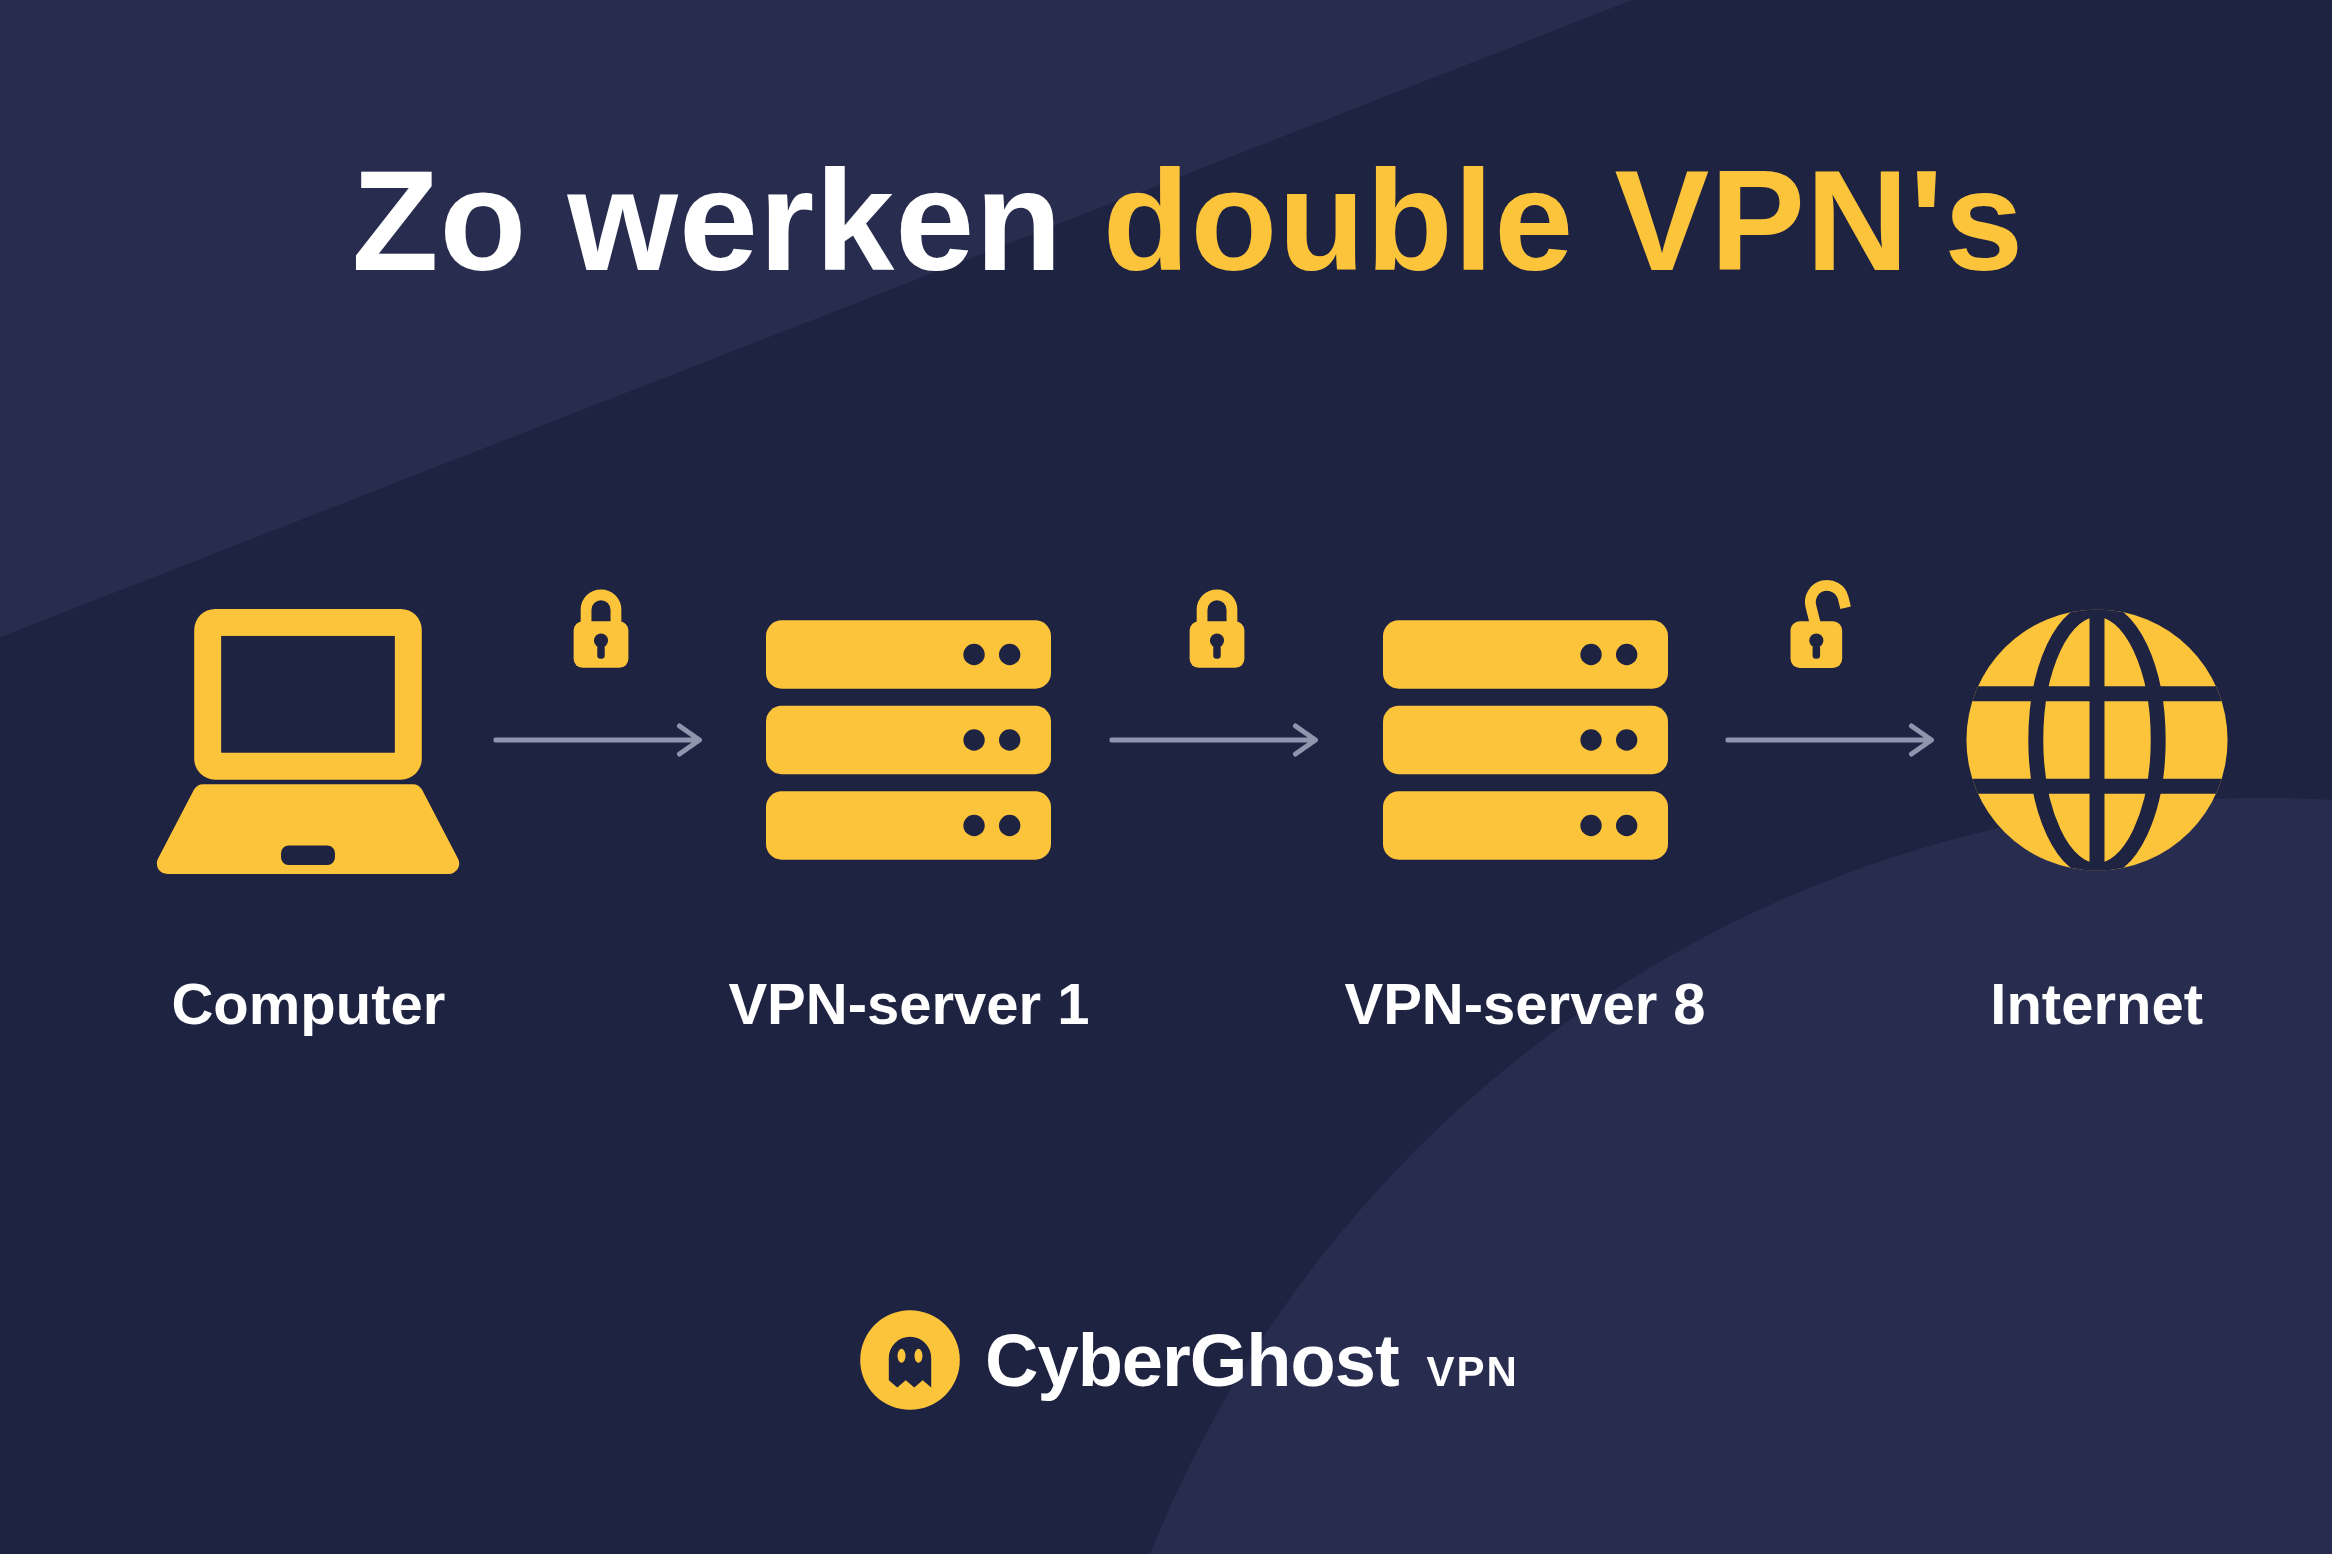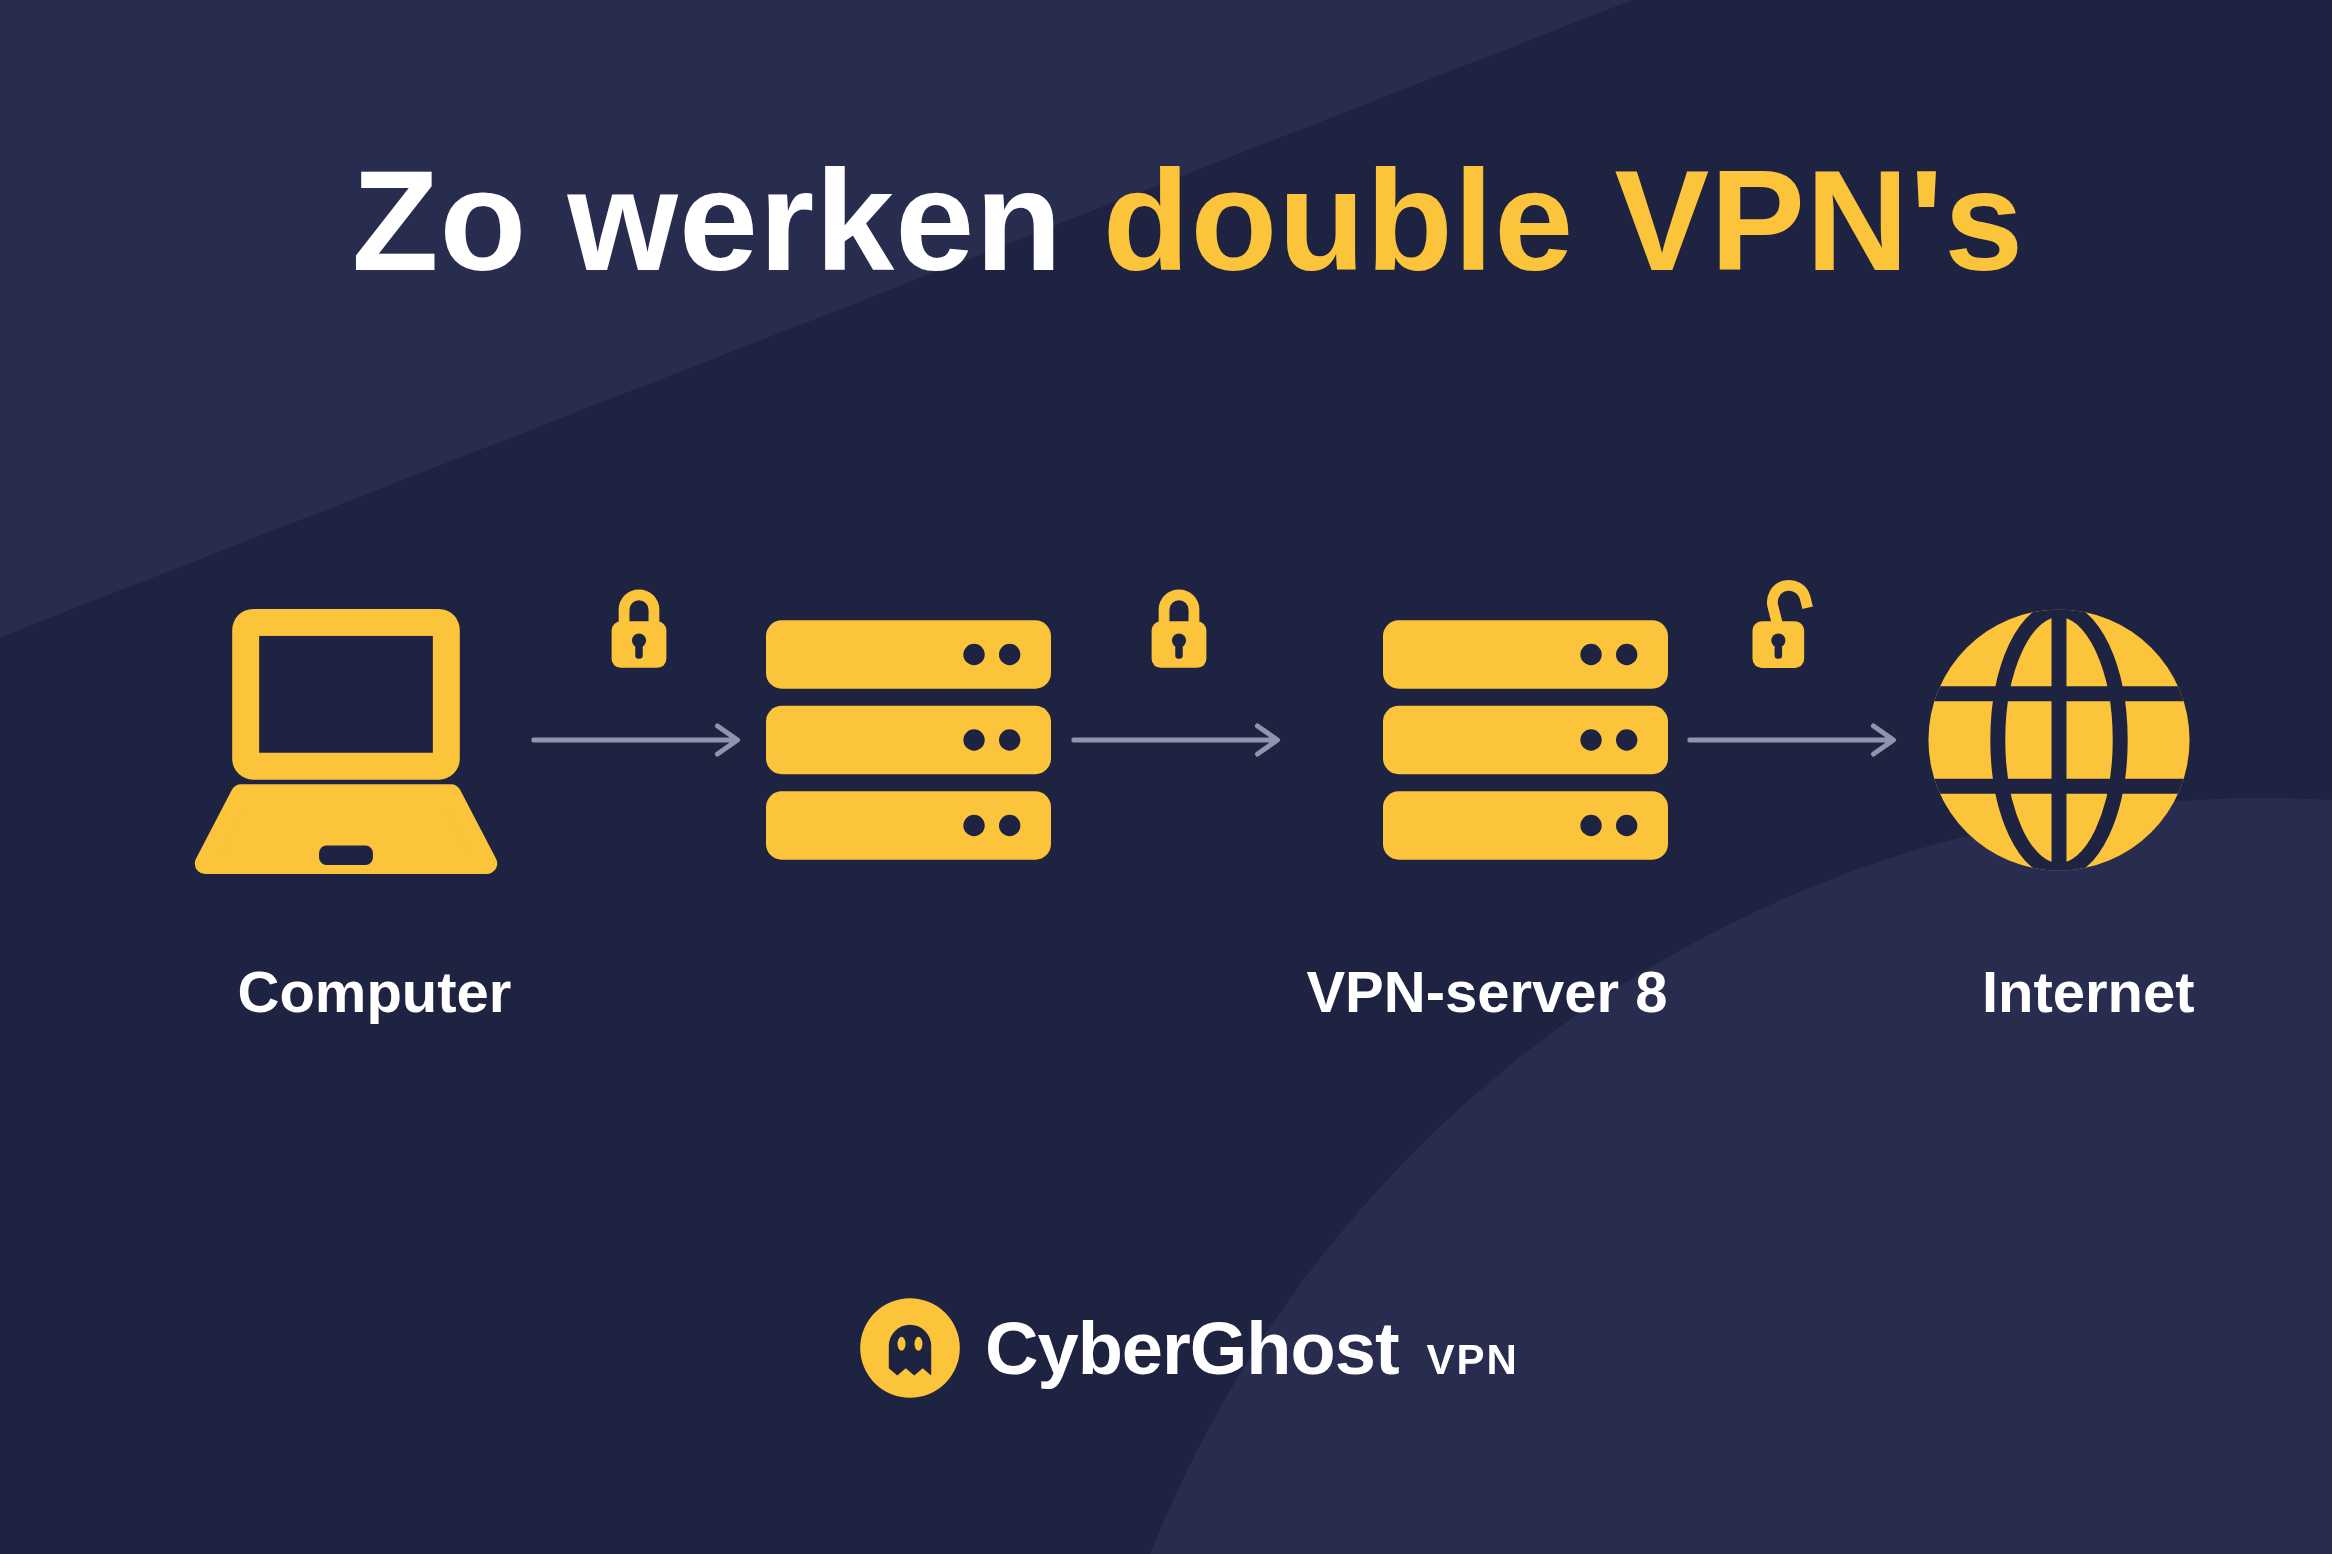--- a/index.html
+++ b/index.html
@@ -52,7 +52,7 @@
     display:flex;
     align-items:flex-start;
   }
-  .node{display:flex;flex-direction:column;align-items:flex-end;}
+  .node{display:flex;flex-direction:column;align-items:center;gap:12px;}
   .icon-box{
     height:280px;
     display:flex;align-items:center;justify-content:center;

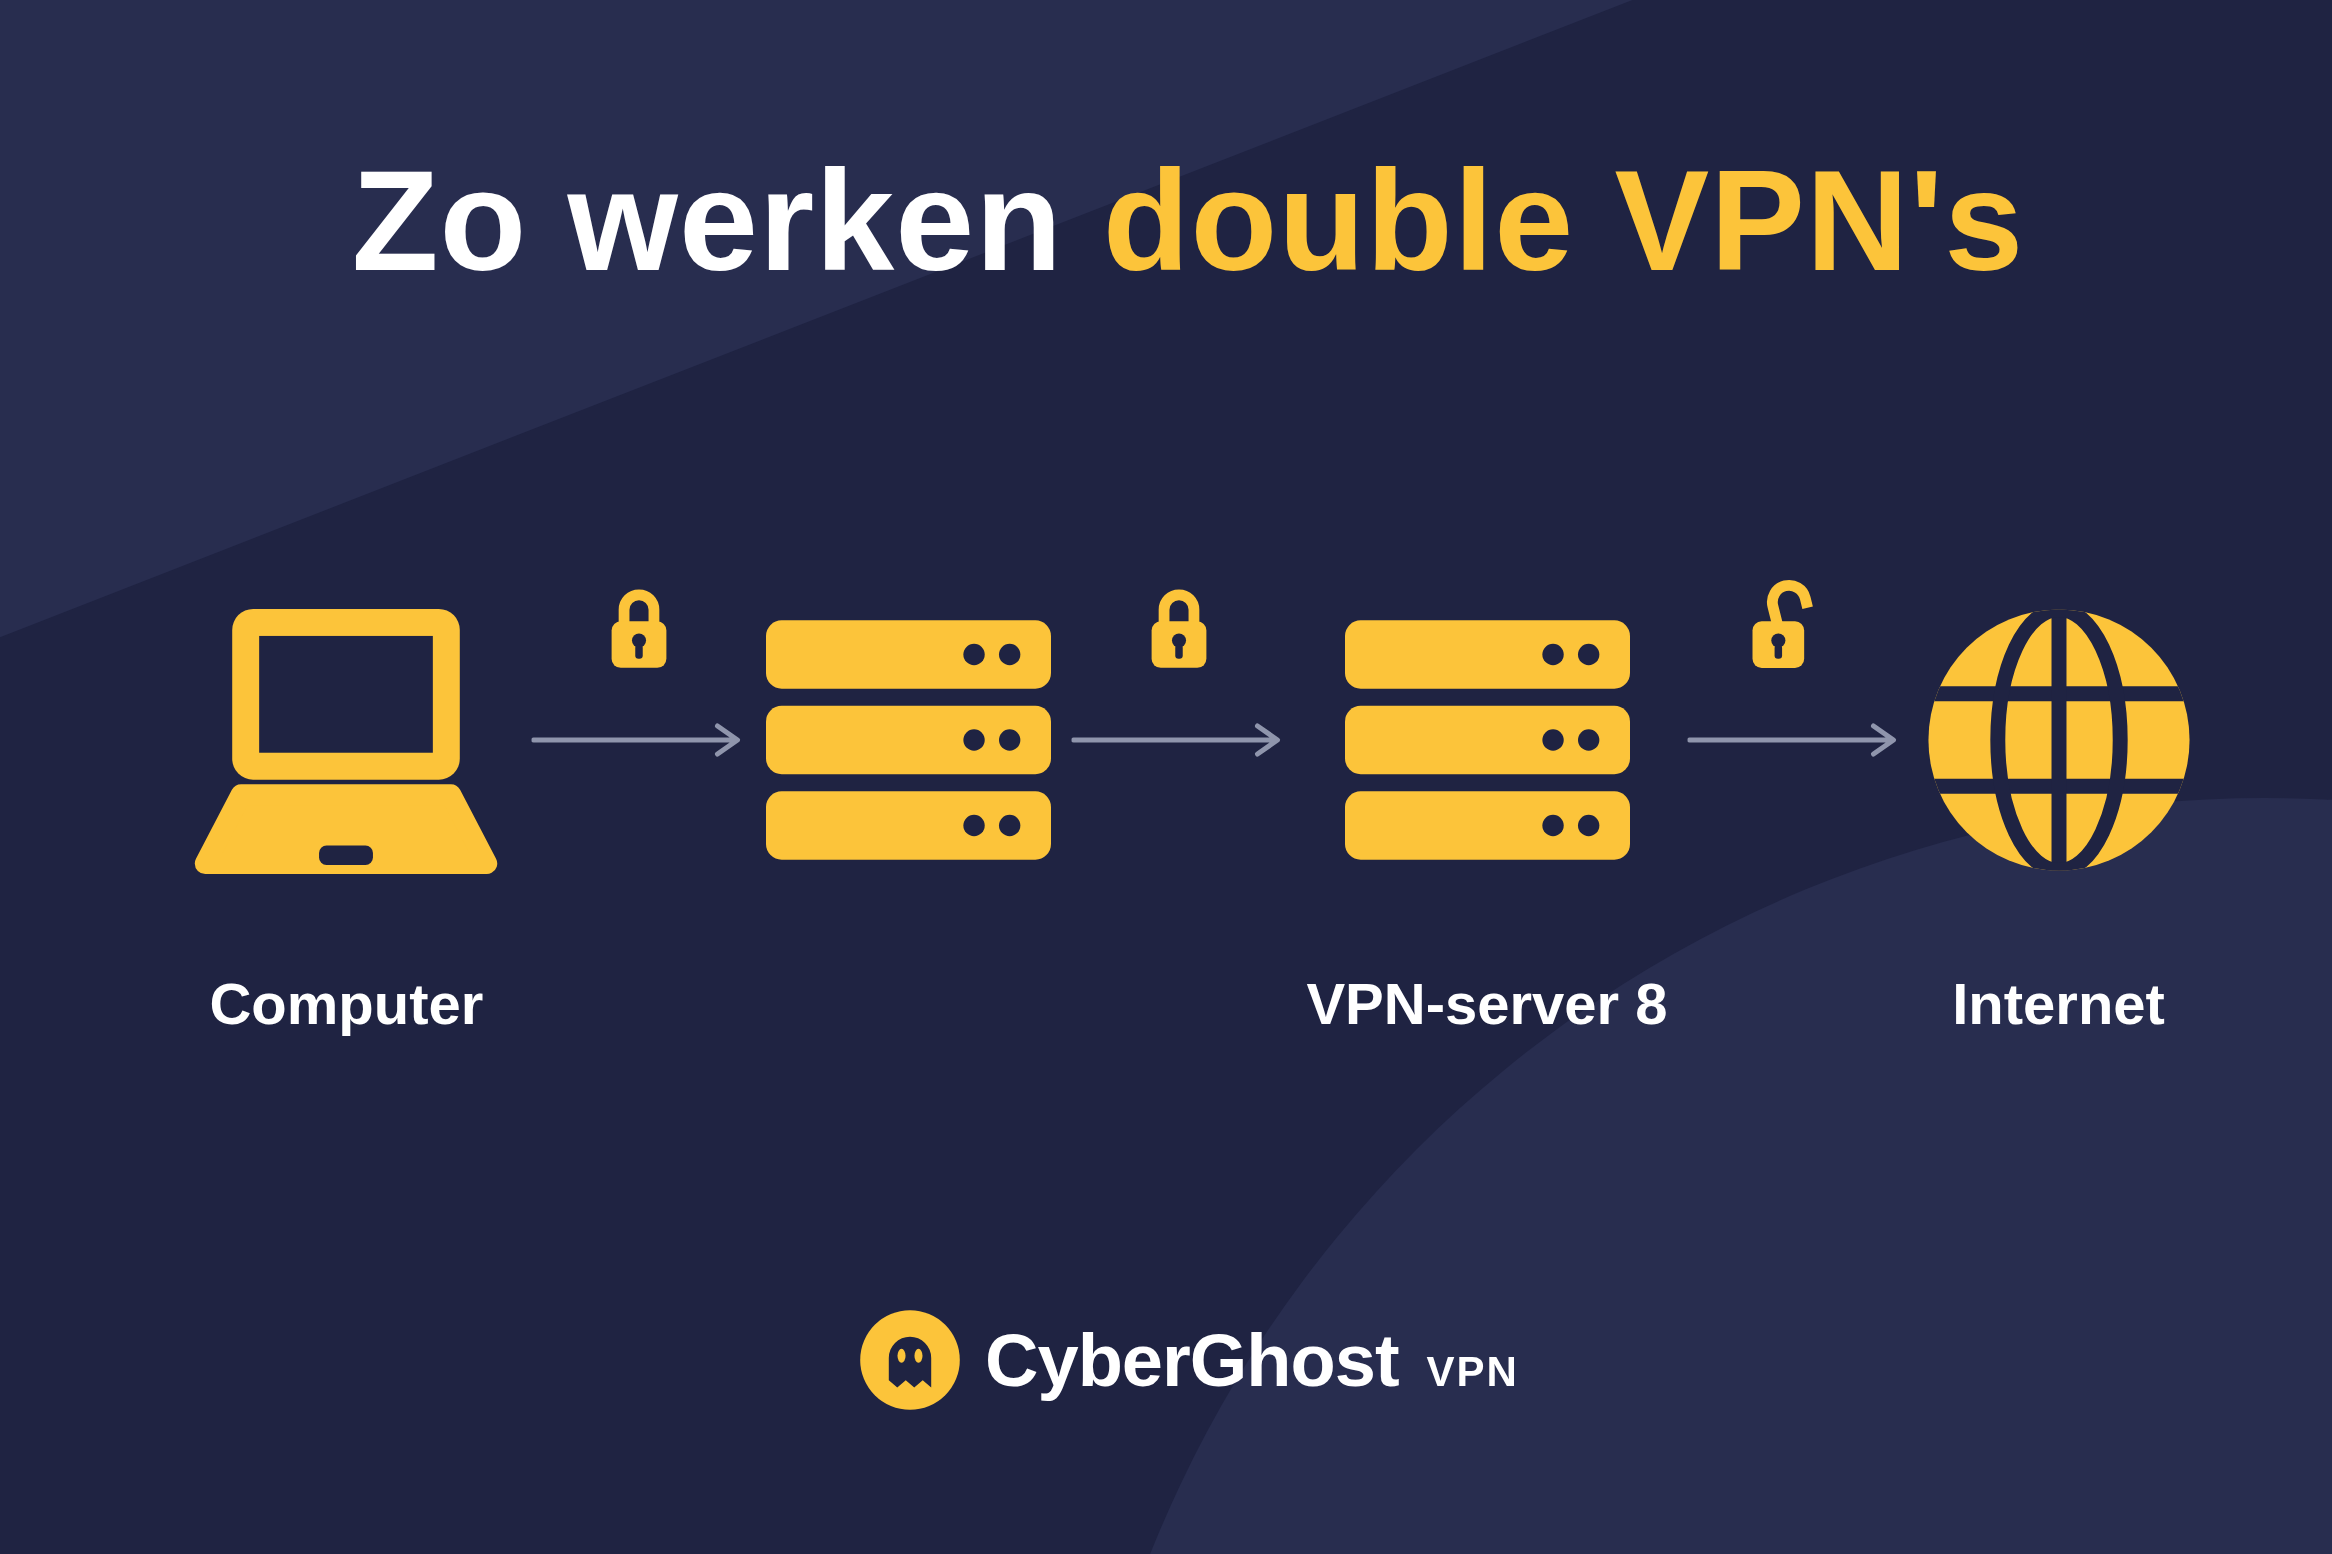--- a/index.html
+++ b/index.html
@@ -146,6 +146,7 @@
               <circle class="fill-bg" cx="171" cy="144" r="7.5"></circle>
           </svg>
         </div>
+        <div class="node-label">VPN-server 1</div>
       </div>
 
       <div class="connector">

